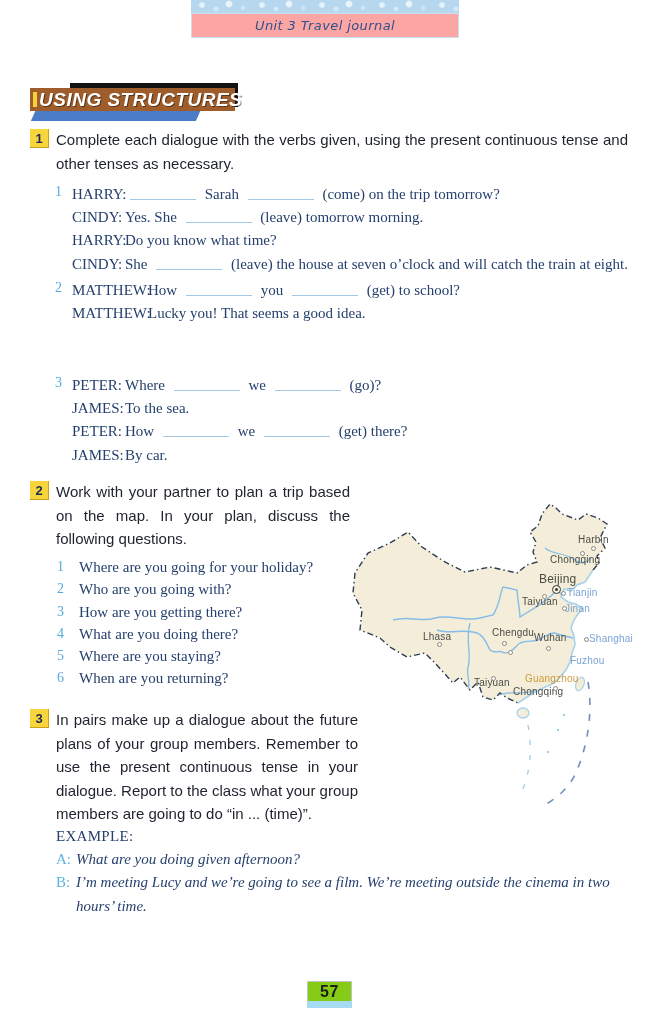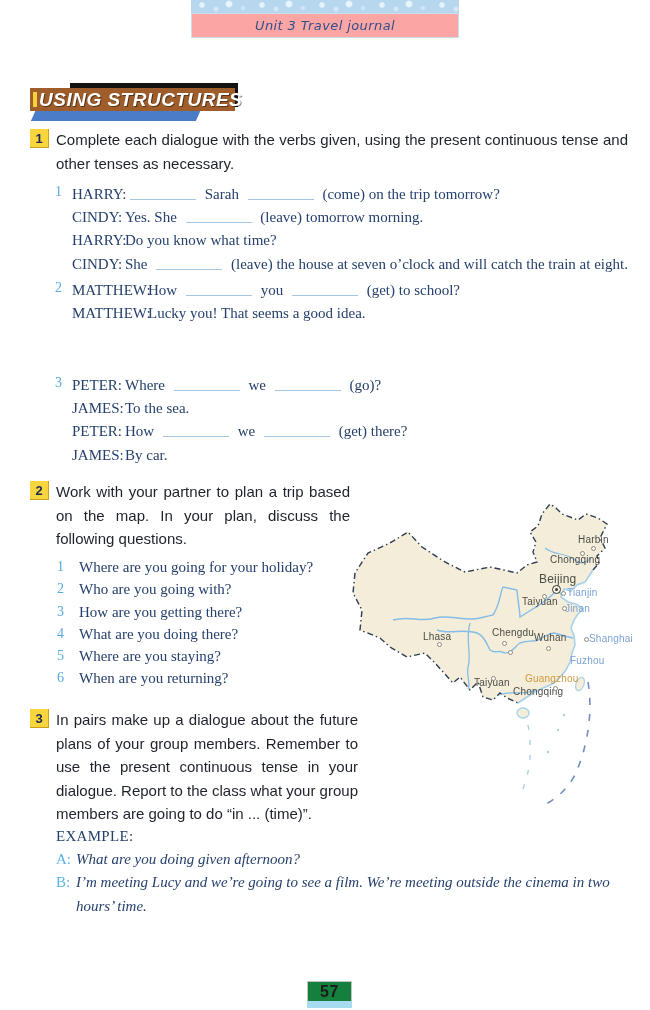--- a/index.html
+++ b/index.html
@@ -75,7 +75,7 @@
 
   
   #footer-box{position:absolute;left:307px;top:981px;width:45px;height:27px;
-    background:#15803d;border:1px solid #c2c2c2;box-sizing:border-box;
+    background:#84cc16;border:1px solid #c2c2c2;box-sizing:border-box;
     display:flex;align-items:center;justify-content:center;}
   #footer-strip{position:absolute;left:307px;top:1001px;width:45px;height:7px;background:#a7dbf2;}
   .pageno{font-size:16px;font-weight:bold;color:#1c1c1c;letter-spacing:0.5px;padding-bottom:6px;}

